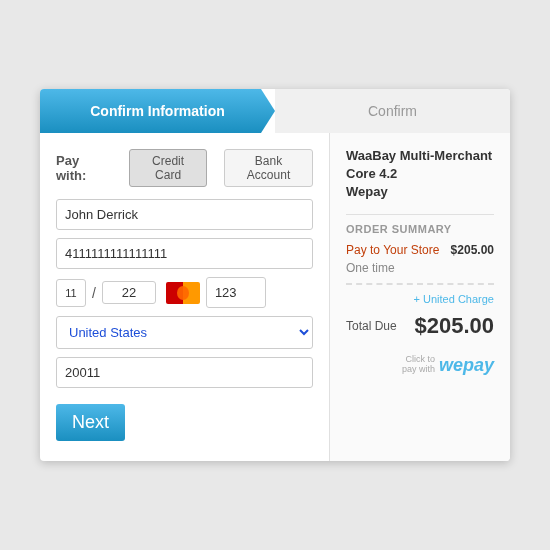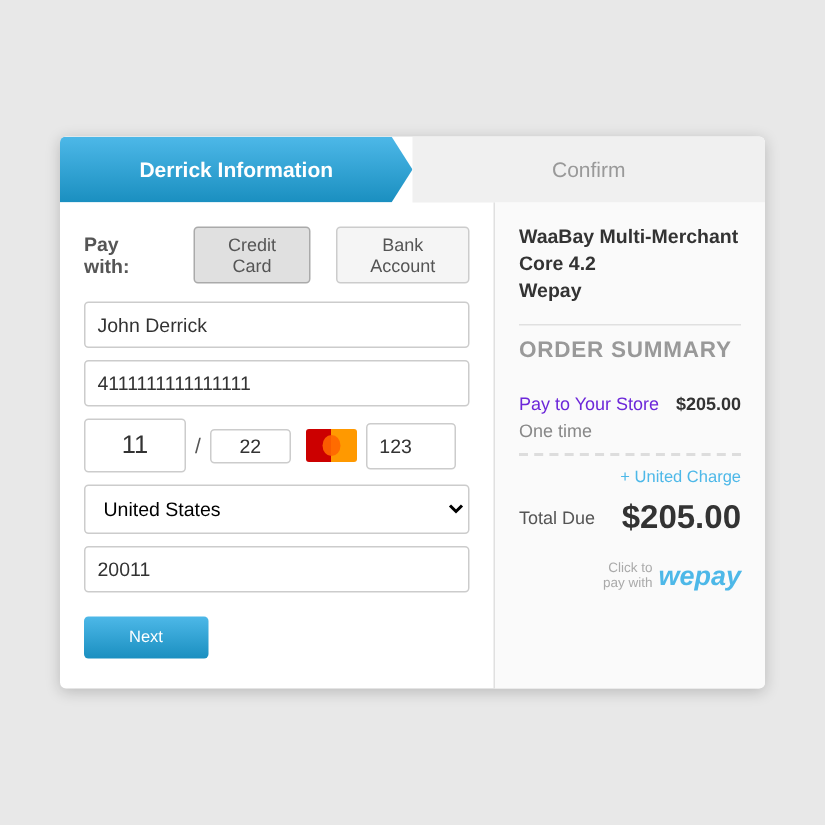--- a/index.html
+++ b/index.html
@@ -265,7 +265,7 @@
 
   <div class="header">
     <div class="tab-payment">
-      <span>Derrick Information</span>
+      <span>Confirm Information</span>
     </div>
     <div class="tab-confirm">
       <span>Confirm</span>

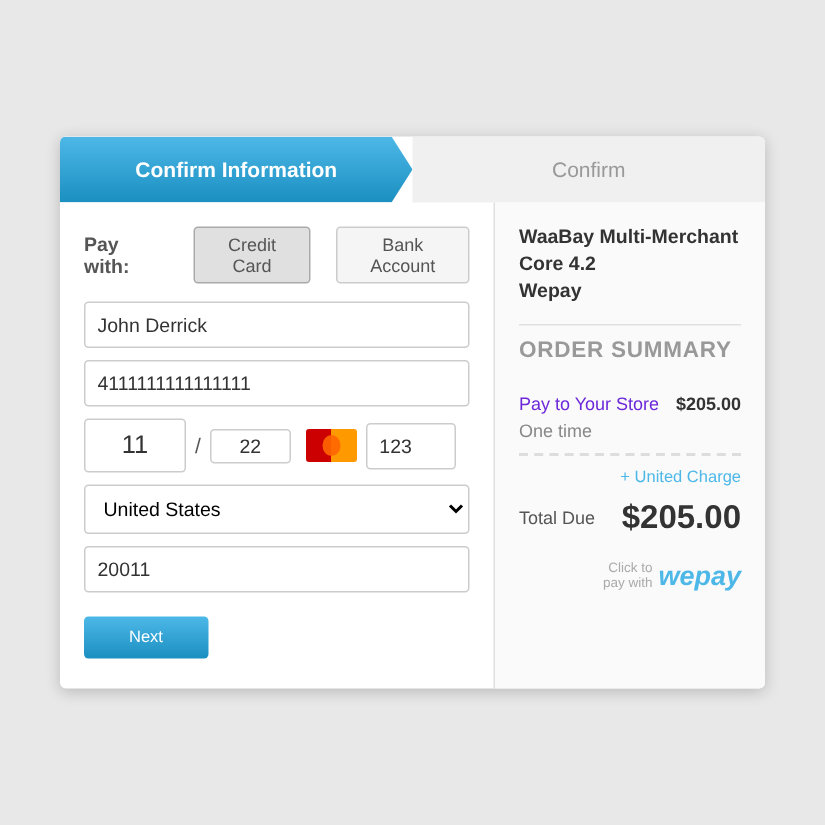--- a/index.html
+++ b/index.html
@@ -184,13 +184,13 @@
       line-height: 1.4;
     }
     .order-summary-label {
-      font-size: 15px;
+      font-size: 11px;
       color: #999;
       font-weight: bold;
       letter-spacing: 0.5px;
       border-top: 1px solid #e0e0e0;
       padding-top: 8px;
-      margin-bottom: 20px;
+      margin-bottom: 8px;
     }
     .summary-row {
       display: flex;

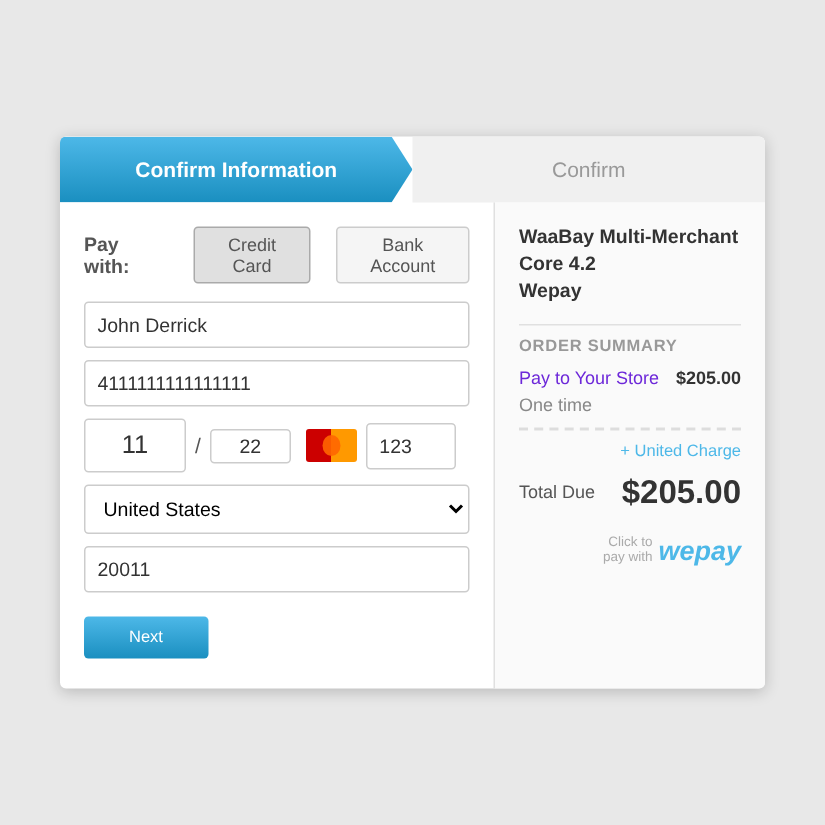--- a/index.html
+++ b/index.html
@@ -200,7 +200,7 @@
     }
     .summary-desc {
       font-size: 12px;
-      color: #6d28d9;
+      color: #c2410c;
     }
     .summary-amount {
       font-size: 12px;

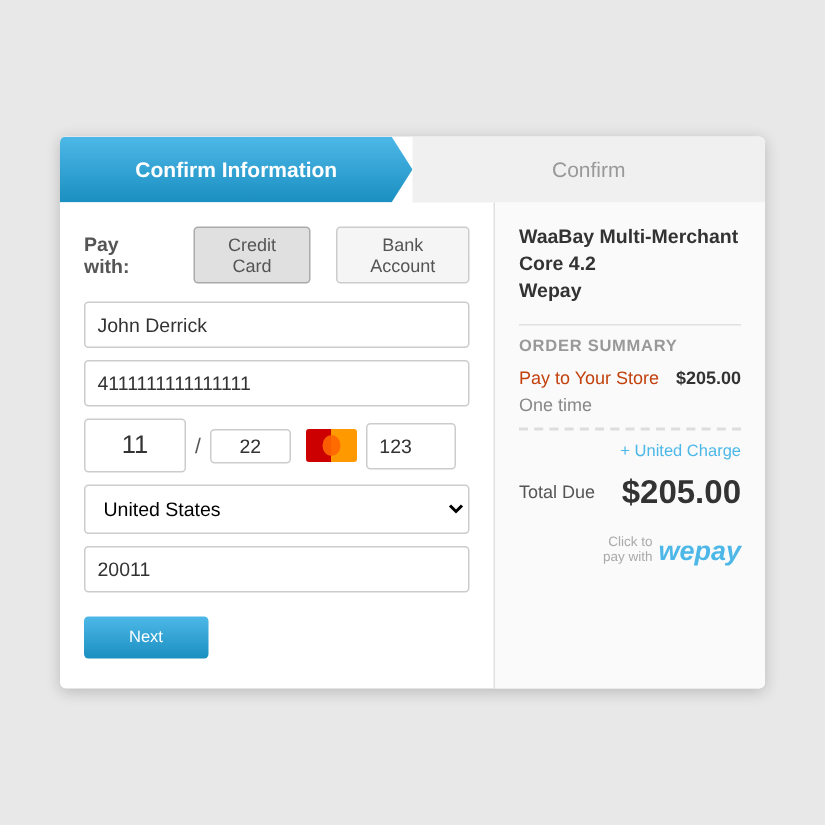--- a/index.html
+++ b/index.html
@@ -99,11 +99,11 @@
       margin-bottom: 8px;
     }
     .expiry-month {
-      width: 68px;
+      width: 30px;
       border: 1px solid #ccc;
       border-radius: 3px;
       padding: 7px 8px;
-      font-size: 17px;
+      font-size: 11px;
       color: #333;
       text-align: center;
       outline: none;

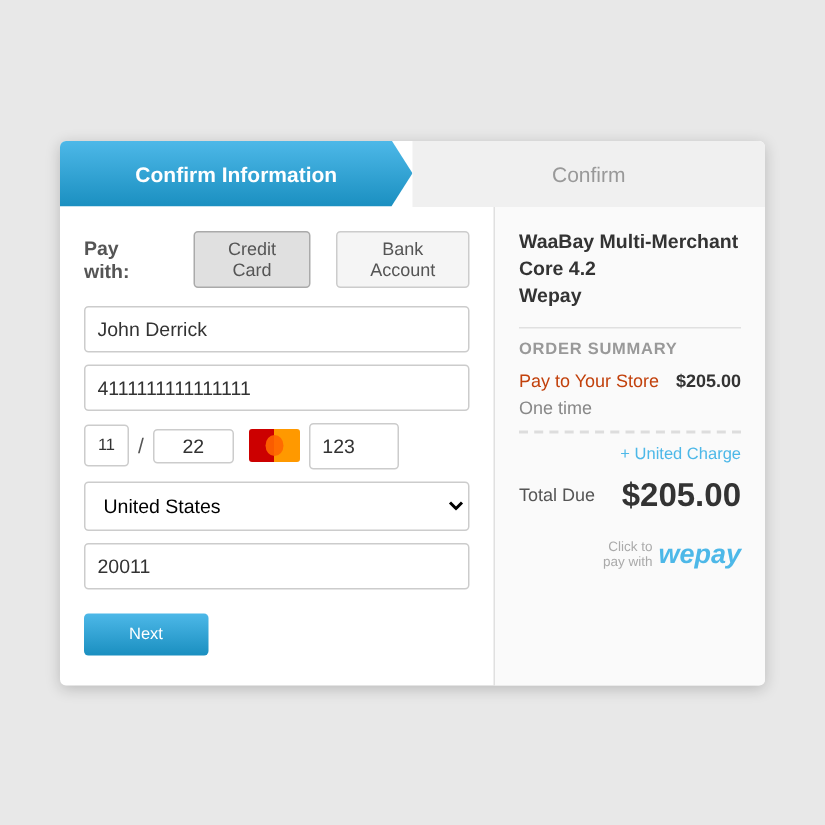--- a/index.html
+++ b/index.html
@@ -154,7 +154,7 @@
       border-radius: 3px;
       padding: 7px 8px;
       font-size: 13px;
-      color: #000000;
+      color: #1d4ed8;
       margin-bottom: 8px;
       outline: none;
       appearance: auto;

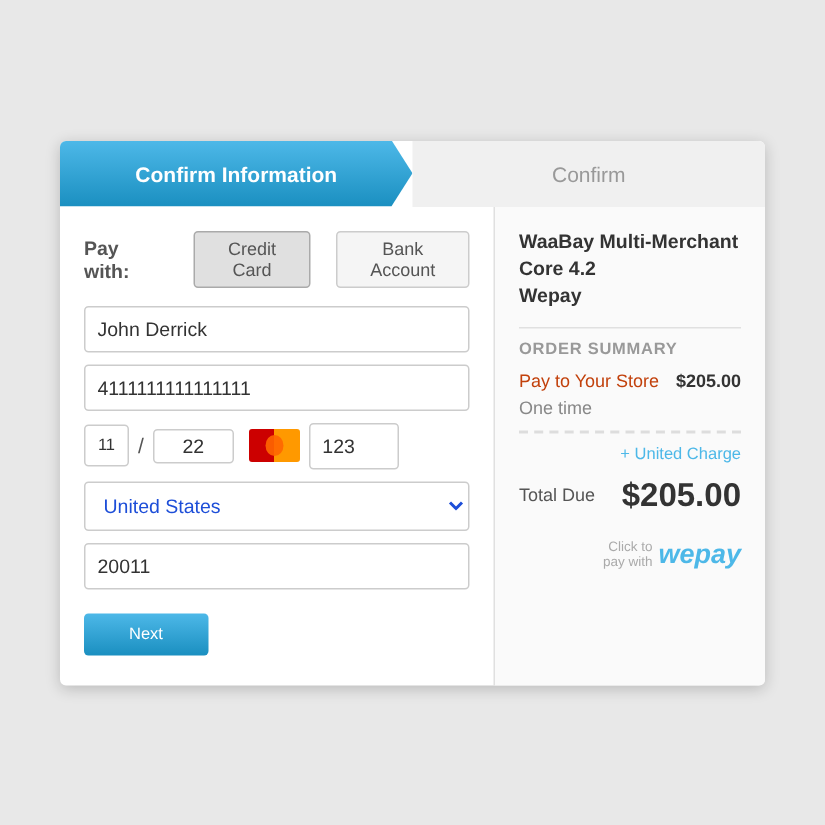--- a/index.html
+++ b/index.html
@@ -165,8 +165,8 @@
       color: #fff;
       border: none;
       border-radius: 3px;
-      padding: 8px 30px;
-      font-size: 11px;
+      padding: 8px 16px;
+      font-size: 18px;
       cursor: pointer;
       margin-top: 8px;
     }

